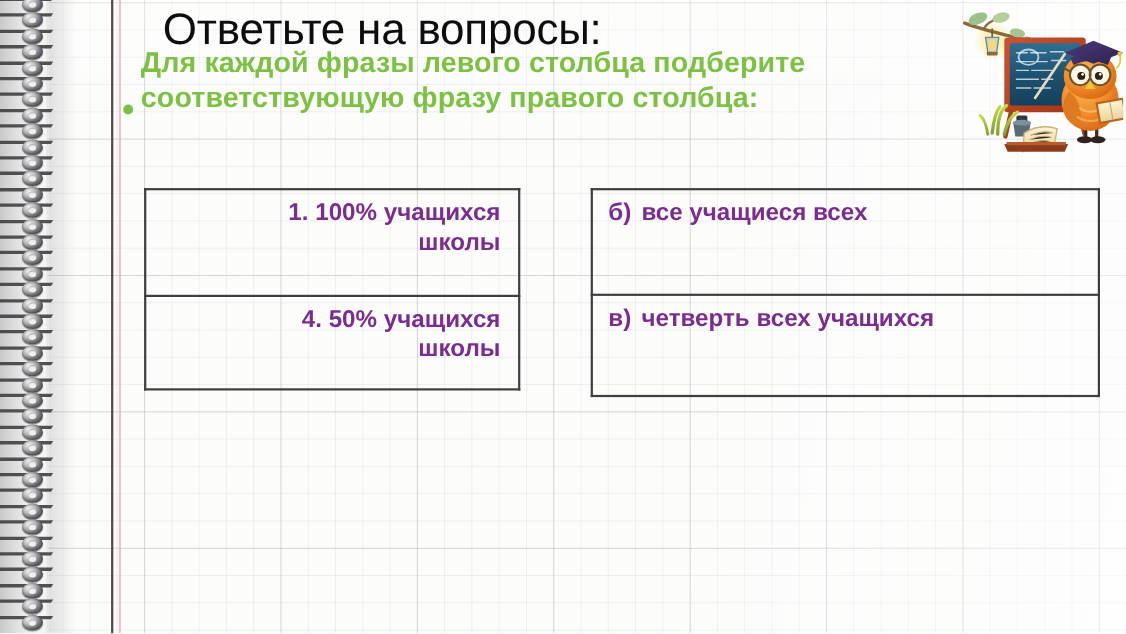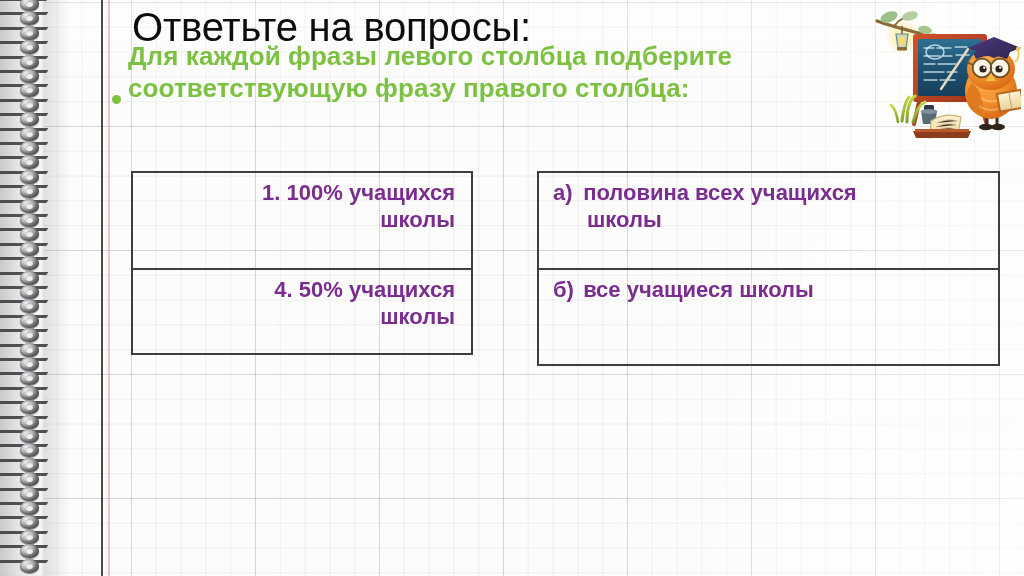--- a/index.html
+++ b/index.html
@@ -118,7 +118,7 @@
 
   .slide-title {
     position: absolute;
-    left: 132px;
+    left: 148px;
     top: 4px;
     font-size: 40px;
     line-height: 46px;

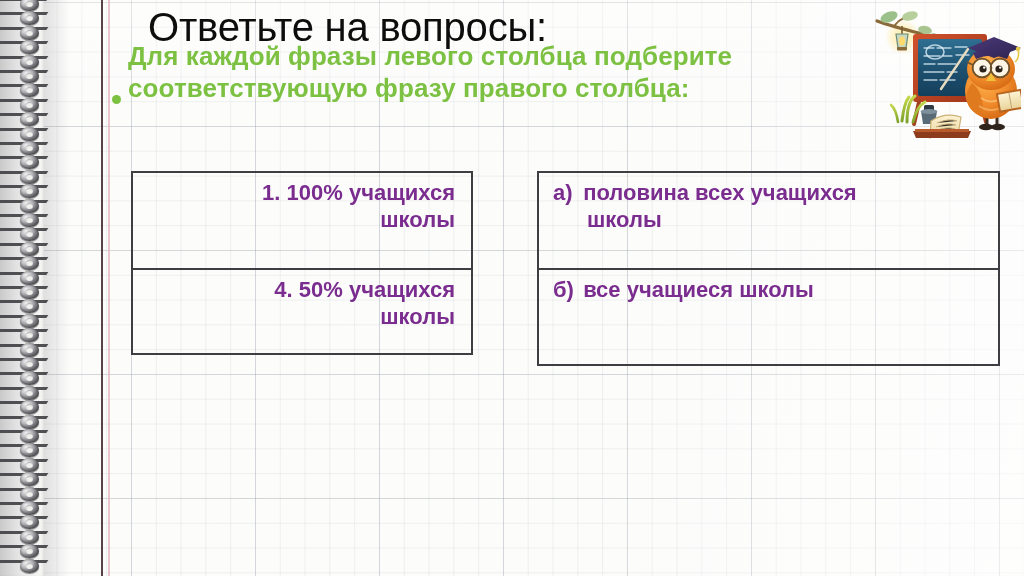--- a/index.html
+++ b/index.html
@@ -411,13 +411,6 @@
 
     <table class="match-table" id="table-right">
       <tbody>
-        <tr>
-          <td class="r1">
-            <span class="lbl">а)</span>
-            <span>половина всех учащихся</span>
-            <span class="cell-indent">школы</span>
-          </td>
-        </tr>
         <tr>
           <td class="r2">
             <span class="lbl">б)</span>

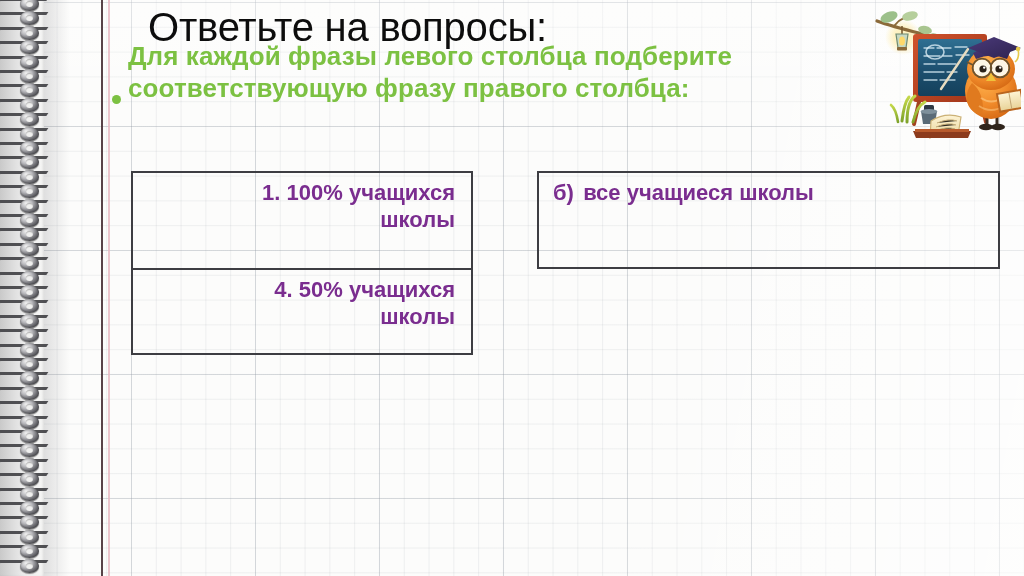--- a/index.html
+++ b/index.html
@@ -414,7 +414,7 @@
         <tr>
           <td class="r2">
             <span class="lbl">б)</span>
-            <span>все учащиеся школы</span>
+            <span>все учащиеся всех</span>
           </td>
         </tr>
       </tbody>

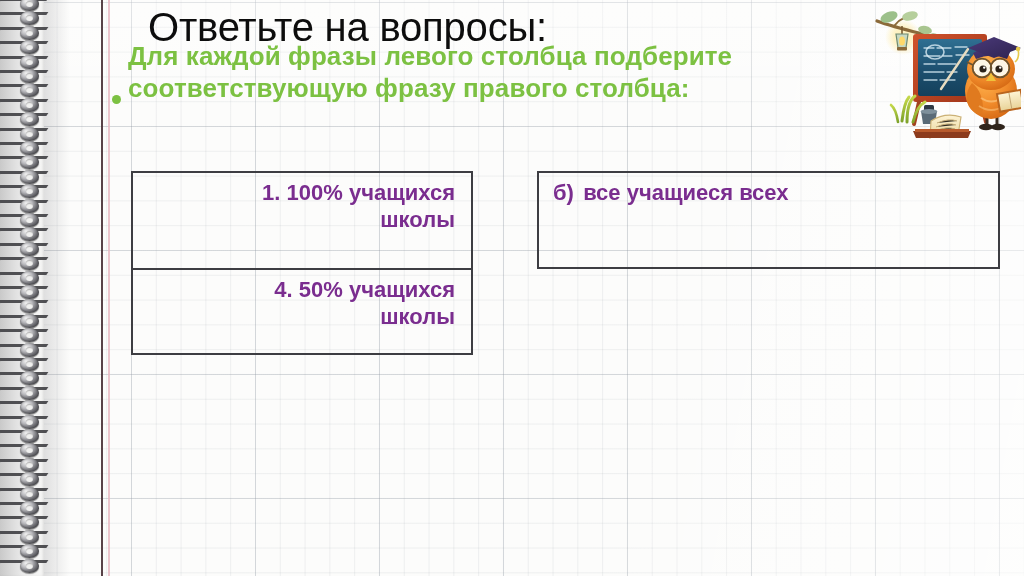--- a/index.html
+++ b/index.html
@@ -415,6 +415,12 @@
           <td class="r2">
             <span class="lbl">б)</span>
             <span>все учащиеся всех</span>
+          </td>
+        </tr>
+        <tr>
+          <td class="r3">
+            <span class="lbl">в)</span>
+            <span>четверть всех учащихся</span>
           </td>
         </tr>
       </tbody>

